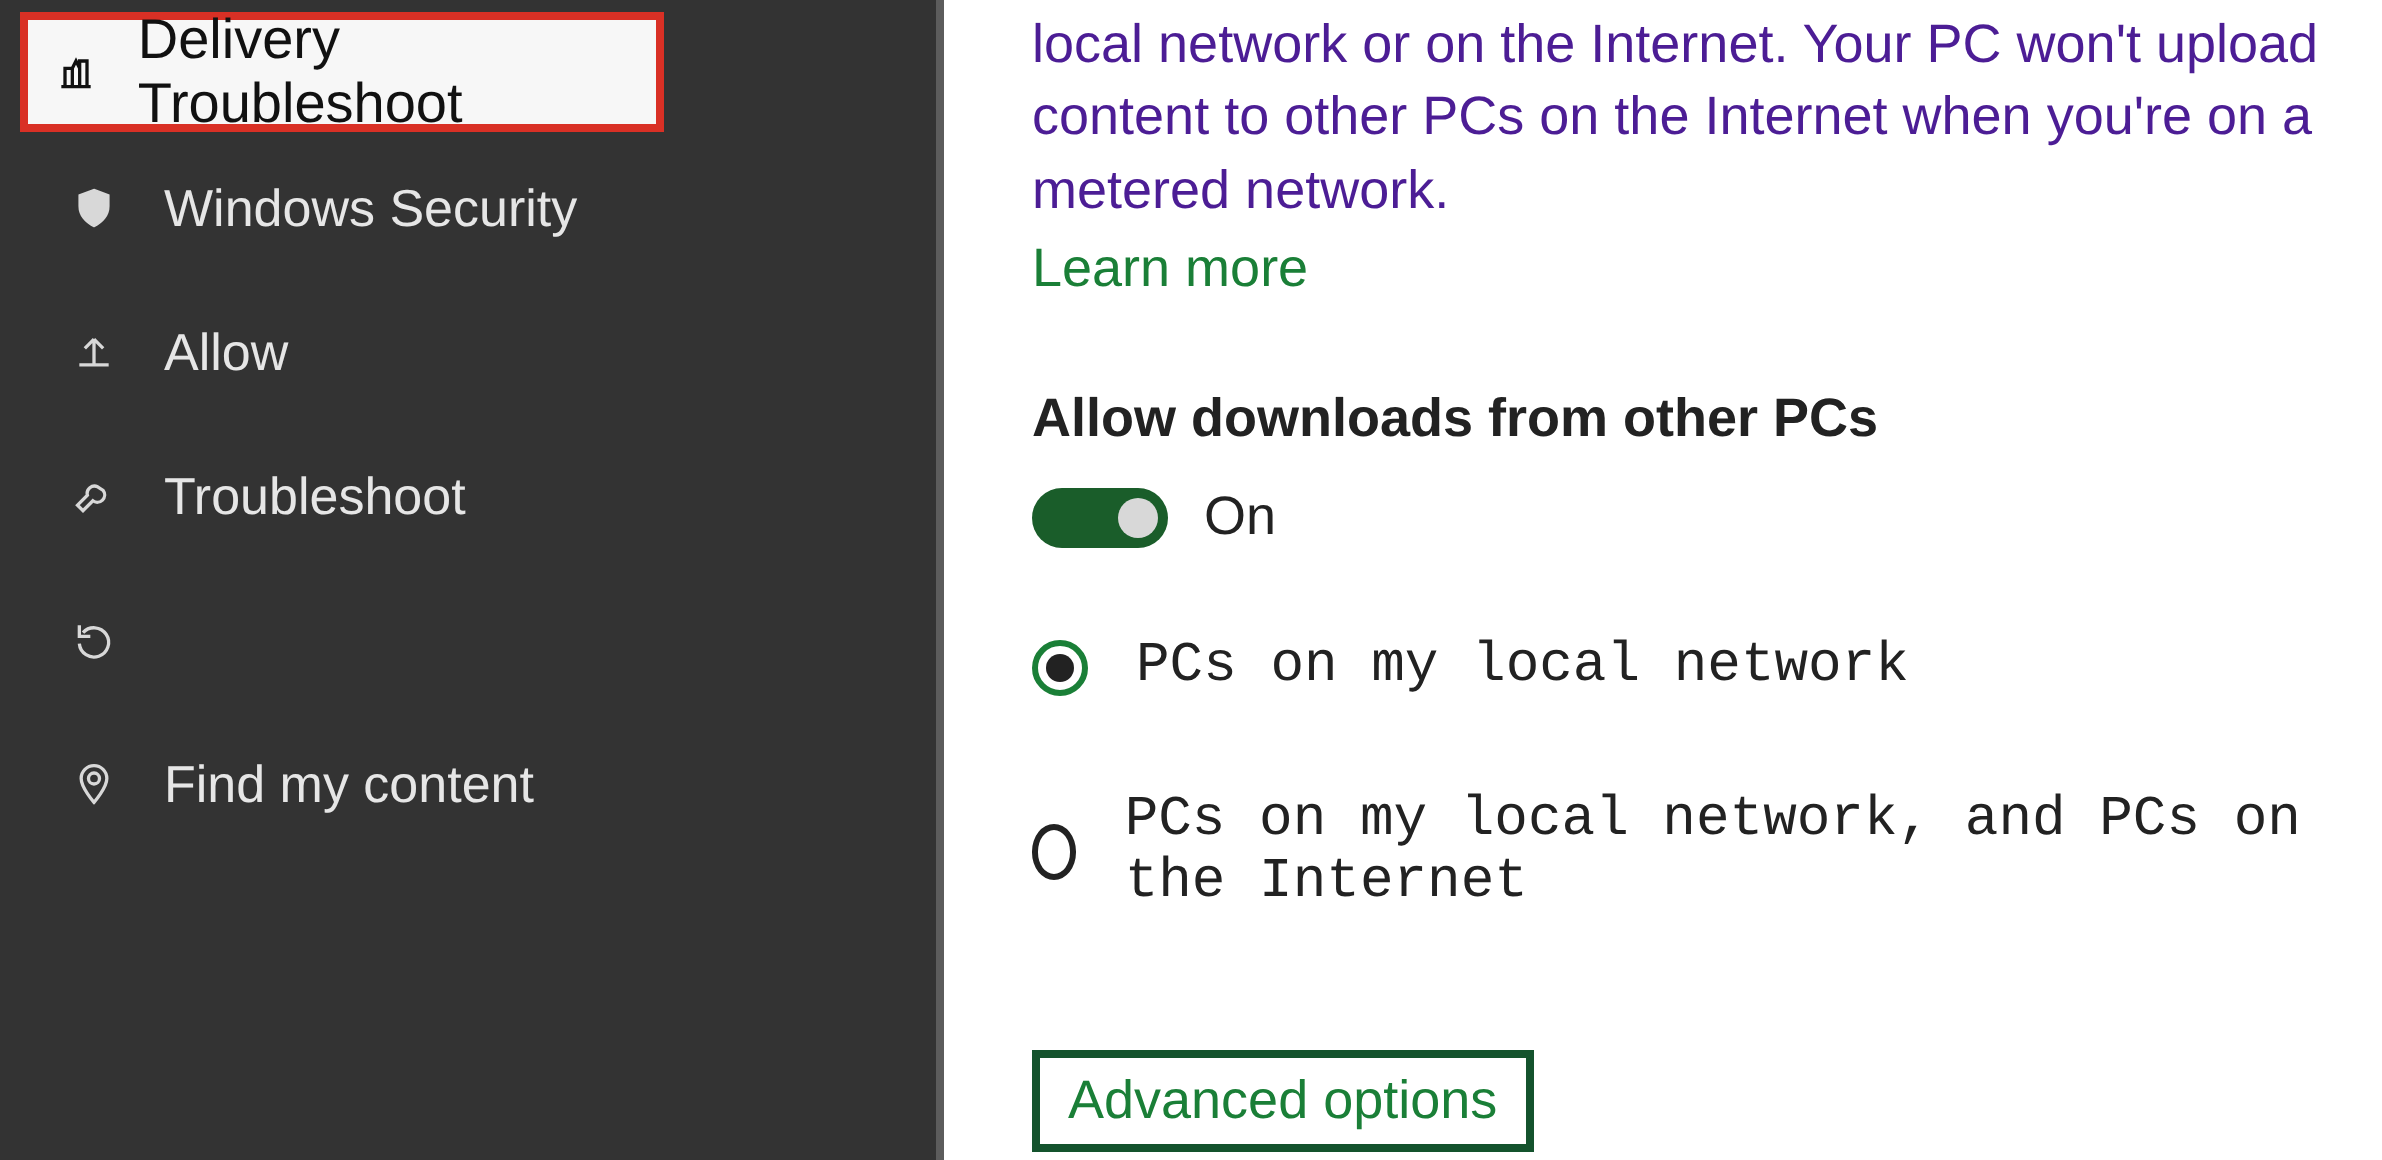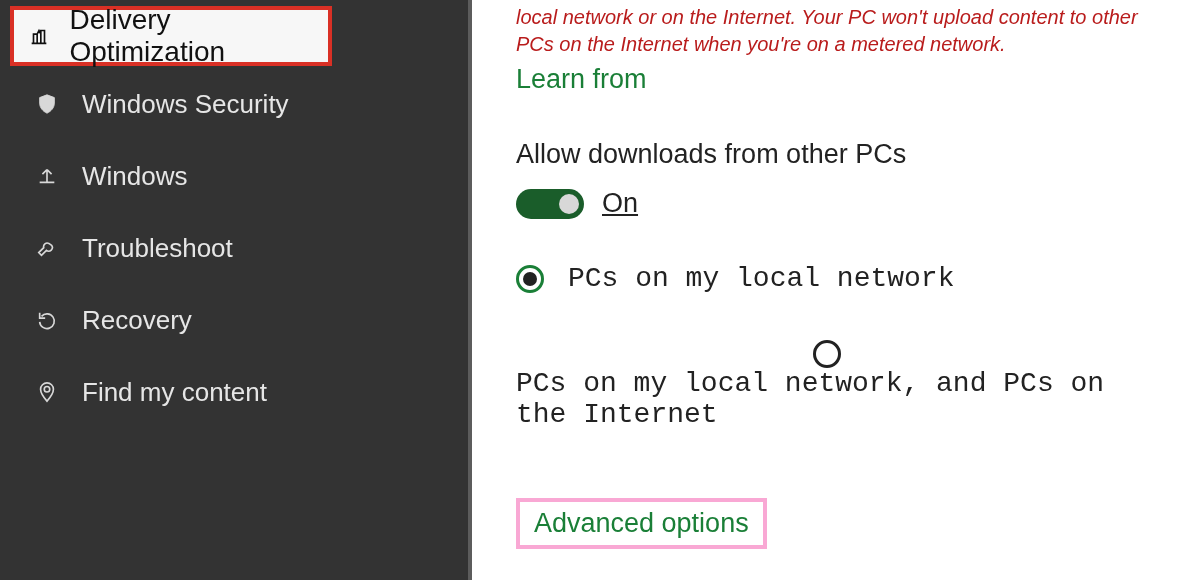--- a/index.html
+++ b/index.html
@@ -56,7 +56,7 @@
               <path d="M4 20h16M6 20V10h4v10M14 20V6h4v14M10 10l2-4 2 4"></path>
             </svg>
           </span>
-          <span>Delivery Optimization</span>
+          <span>Delivery Troubleshoot</span>
         </div>
       </div>
 

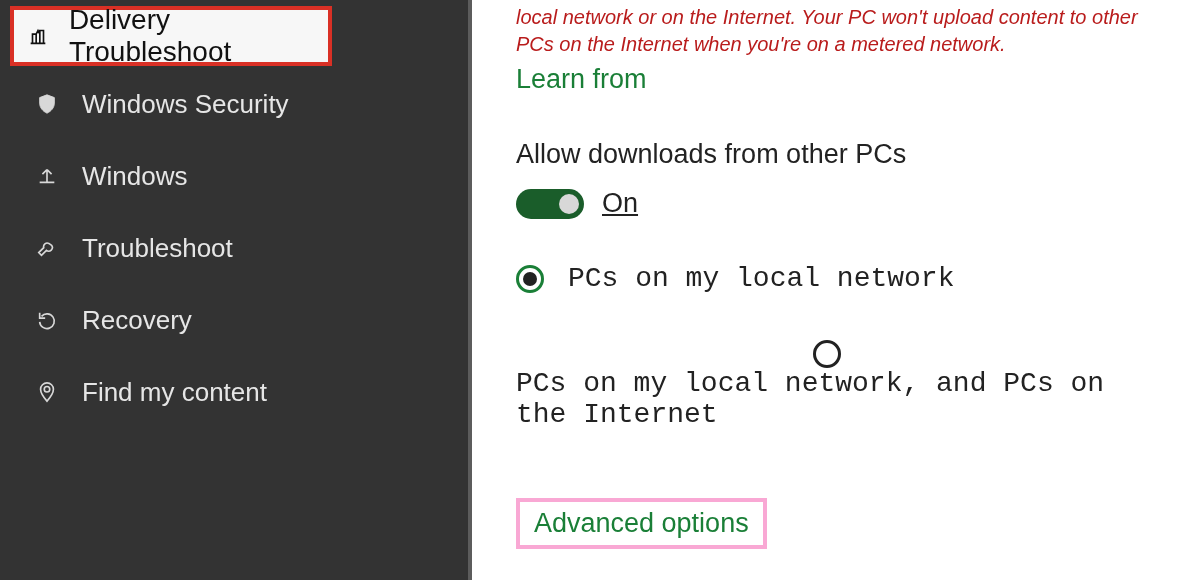--- a/index.html
+++ b/index.html
@@ -21,7 +21,7 @@
 
   
   .main { flex: 1; padding: 0 30px 0 44px; color: #222; }
-  .desc { font-size: 20px; line-height: 1.35; color: #b91c1c; margin-top: 4px; max-width: 660px; font-style: italic; }
+  .desc { font-size: 27px; line-height: 1.35; color: #4c1d95; margin-top: 4px; max-width: 660px; }
   .link { color: #1a7f37; font-size: 27px; margin-top: 6px; display: inline-block; cursor: pointer; }
   .link.boxed { border: 4px solid #f9a8d4; padding: 6px 14px; background: #fff; }
 

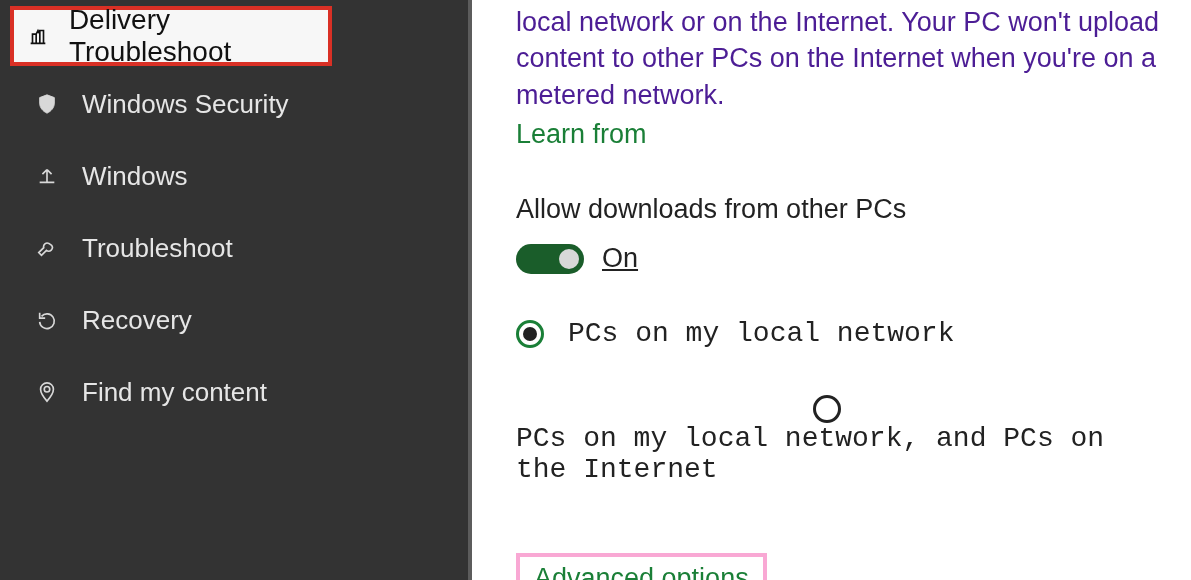--- a/index.html
+++ b/index.html
@@ -114,7 +114,7 @@
 
   <div class="main">
     <p class="desc">local network or on the Internet. Your PC won't upload content to other PCs on the Internet when you're on a metered network.</p>
-    <a class="link">Learn from</a>
+    <a class="link">Learn more</a>
 
     <div class="section-label">Allow downloads from other PCs</div>
 

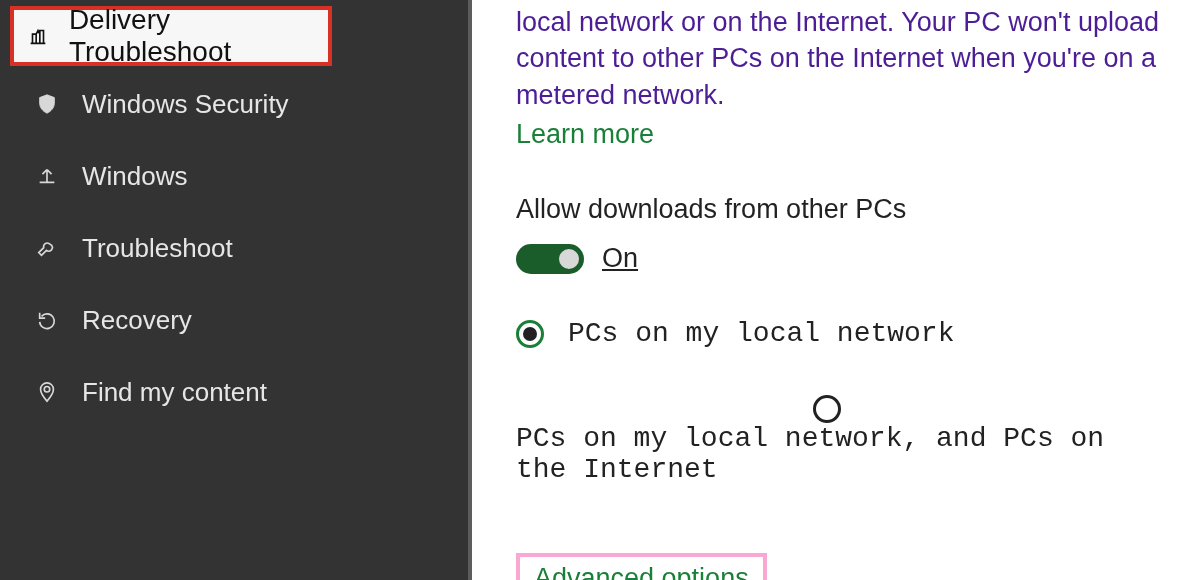--- a/index.html
+++ b/index.html
@@ -75,7 +75,7 @@
               <path d="M12 19V5M12 5l-5 5M12 5l5 5M4 19h16"></path>
             </svg>
         </span>
-        <span>Windows</span>
+        <span>Allow</span>
       </div>
 
       <div class="side-item">

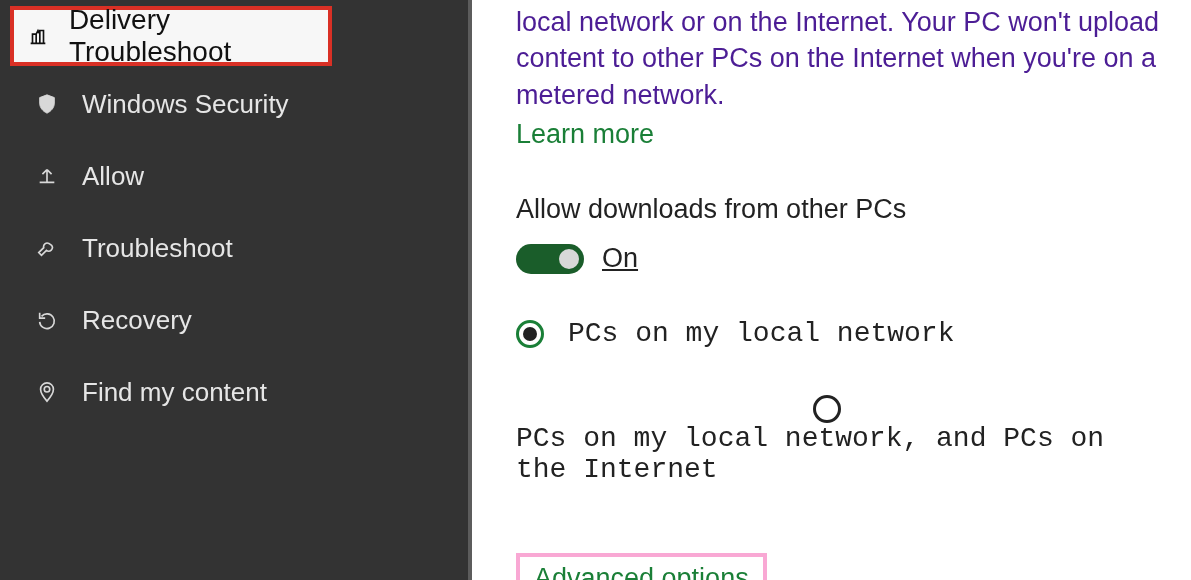--- a/index.html
+++ b/index.html
@@ -25,7 +25,7 @@
   .link { color: #1a7f37; font-size: 27px; margin-top: 6px; display: inline-block; cursor: pointer; }
   .link.boxed { border: 4px solid #f9a8d4; padding: 6px 14px; background: #fff; }
 
-  .section-label { font-size: 27px; color: #222; margin-top: 44px; }
+  .section-label { font-size: 27px; color: #222; margin-top: 44px; font-weight: bold; }
 
   .toggle-row { display: flex; align-items: center; margin-top: 18px; text-decoration: underline; }
   .toggle { width: 68px; height: 30px; border-radius: 15px; background: #1a5d2a; position: relative; cursor: pointer; }

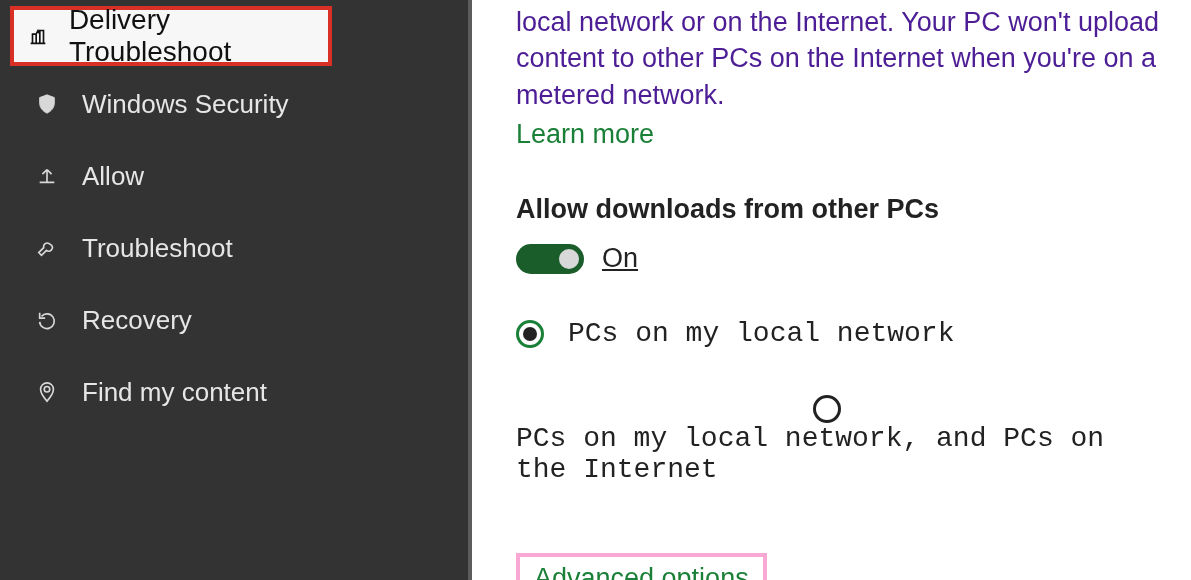--- a/index.html
+++ b/index.html
@@ -27,7 +27,7 @@
 
   .section-label { font-size: 27px; color: #222; margin-top: 44px; font-weight: bold; }
 
-  .toggle-row { display: flex; align-items: center; margin-top: 18px; text-decoration: underline; }
+  .toggle-row { display: flex; align-items: center; margin-top: 18px; }
   .toggle { width: 68px; height: 30px; border-radius: 15px; background: #1a5d2a; position: relative; cursor: pointer; }
   .toggle .knob { position: absolute; right: 5px; top: 5px; width: 20px; height: 20px; border-radius: 50%; background: #d8d8d8; }
   .toggle-state { font-size: 27px; margin-left: 18px; color: #222; }

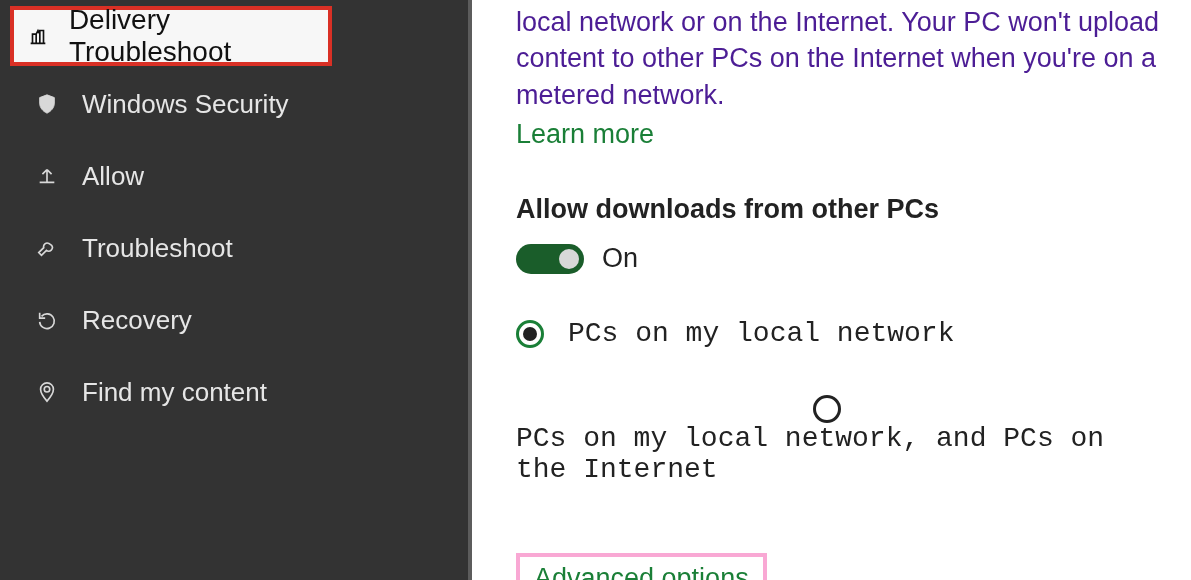--- a/index.html
+++ b/index.html
@@ -93,7 +93,6 @@
               <path d="M4 14a8 8 0 1 0 2-6M4 4v6h6"></path>
             </svg>
         </span>
-        <span>Recovery</span>
       </div>
 
 

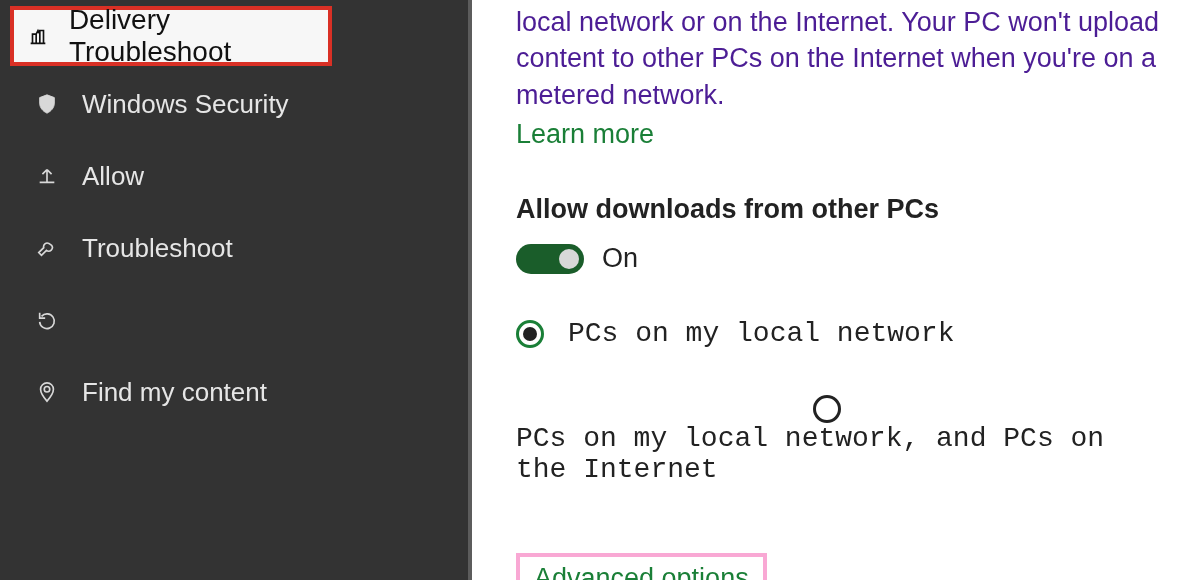--- a/index.html
+++ b/index.html
@@ -33,7 +33,7 @@
   .toggle-state { font-size: 27px; margin-left: 18px; color: #222; }
 
   .radio-row { display: flex; align-items: center; margin-top: 44px; cursor: pointer; }
-  .radio-row + .radio-row { margin-top: 46px; flex-direction: column; }
+  .radio-row + .radio-row { margin-top: 46px; }
   .radio-outer { width: 28px; height: 28px; border: 3px solid #222; border-radius: 50%; display:flex; align-items:center; justify-content:center; margin-right: 24px; }
   .radio-outer.sel { border-color: #1a7f37; }
   .radio-inner { width: 14px; height: 14px; border-radius: 50%; background: #222; }

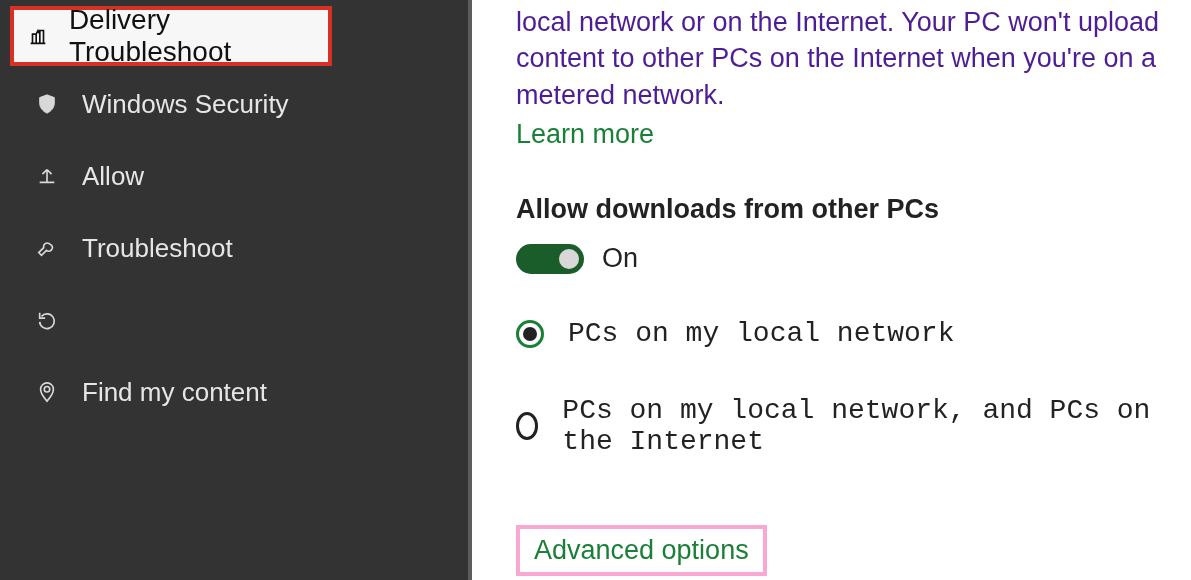--- a/index.html
+++ b/index.html
@@ -23,7 +23,7 @@
   .main { flex: 1; padding: 0 30px 0 44px; color: #222; }
   .desc { font-size: 27px; line-height: 1.35; color: #4c1d95; margin-top: 4px; max-width: 660px; }
   .link { color: #1a7f37; font-size: 27px; margin-top: 6px; display: inline-block; cursor: pointer; }
-  .link.boxed { border: 4px solid #f9a8d4; padding: 6px 14px; background: #fff; }
+  .link.boxed { border: 4px solid #14532d; padding: 6px 14px; background: #fff; }
 
   .section-label { font-size: 27px; color: #222; margin-top: 44px; font-weight: bold; }
 

